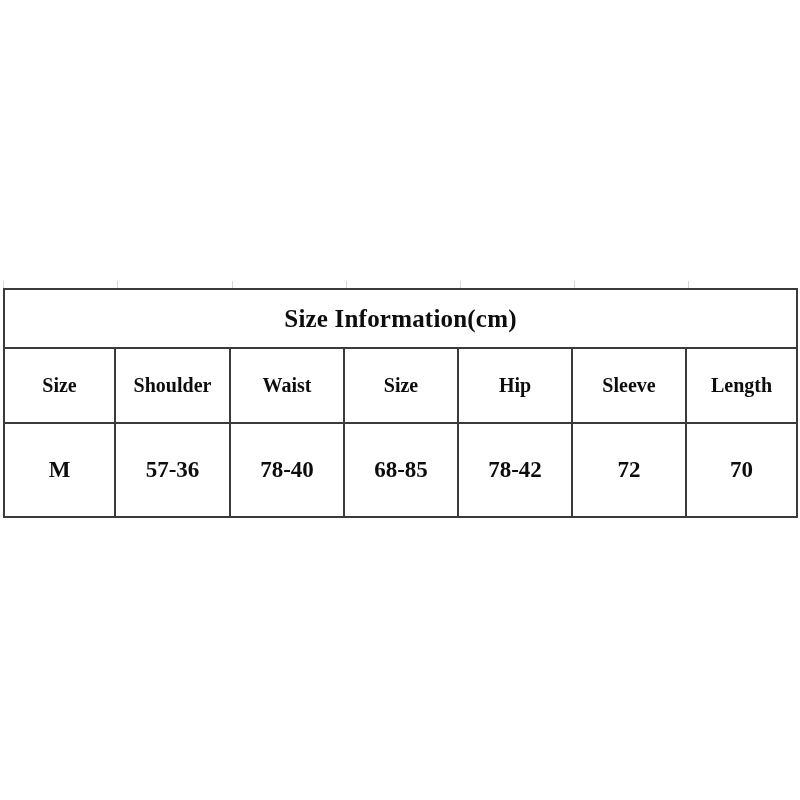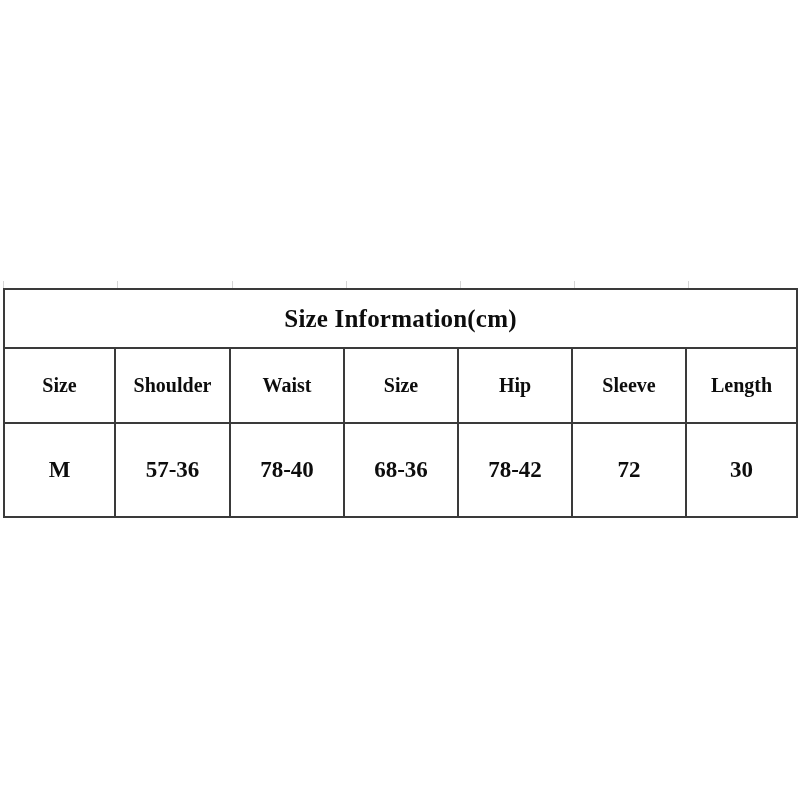--- a/index.html
+++ b/index.html
@@ -131,7 +131,7 @@
           <td class="data-cell">M</td>
           <td class="data-cell">57-36</td>
           <td class="data-cell">78-40</td>
-          <td class="data-cell">68-36</td>
+          <td class="data-cell">68-85</td>
           <td class="data-cell">78-42</td>
           <td class="data-cell">72</td>
           <td class="data-cell">30</td>

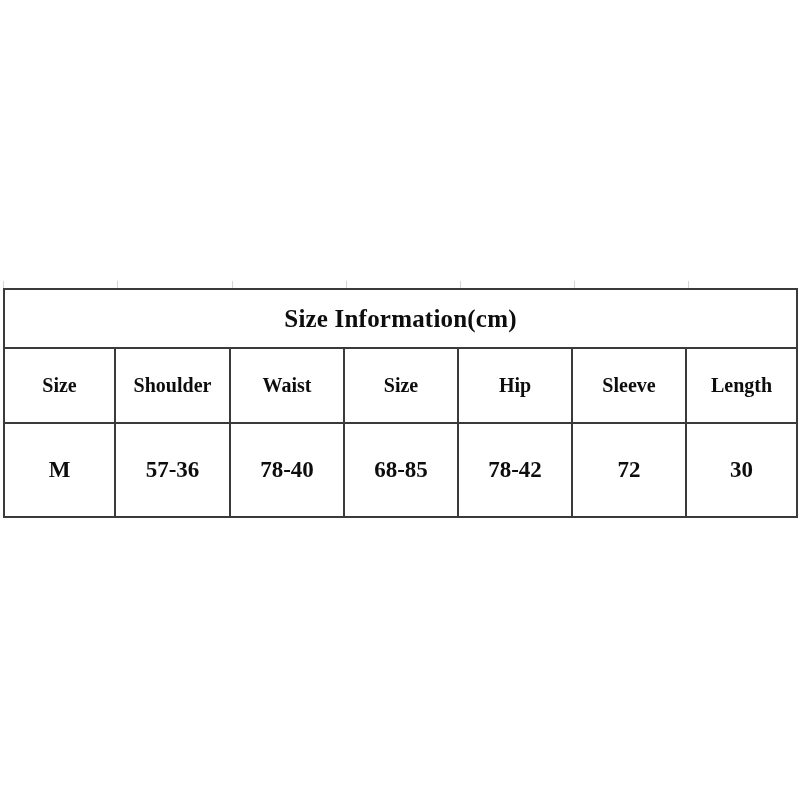--- a/index.html
+++ b/index.html
@@ -134,7 +134,7 @@
           <td class="data-cell">68-85</td>
           <td class="data-cell">78-42</td>
           <td class="data-cell">72</td>
-          <td class="data-cell">30</td>
+          <td class="data-cell">70</td>
         </tr>
       </tbody>
     </table>

